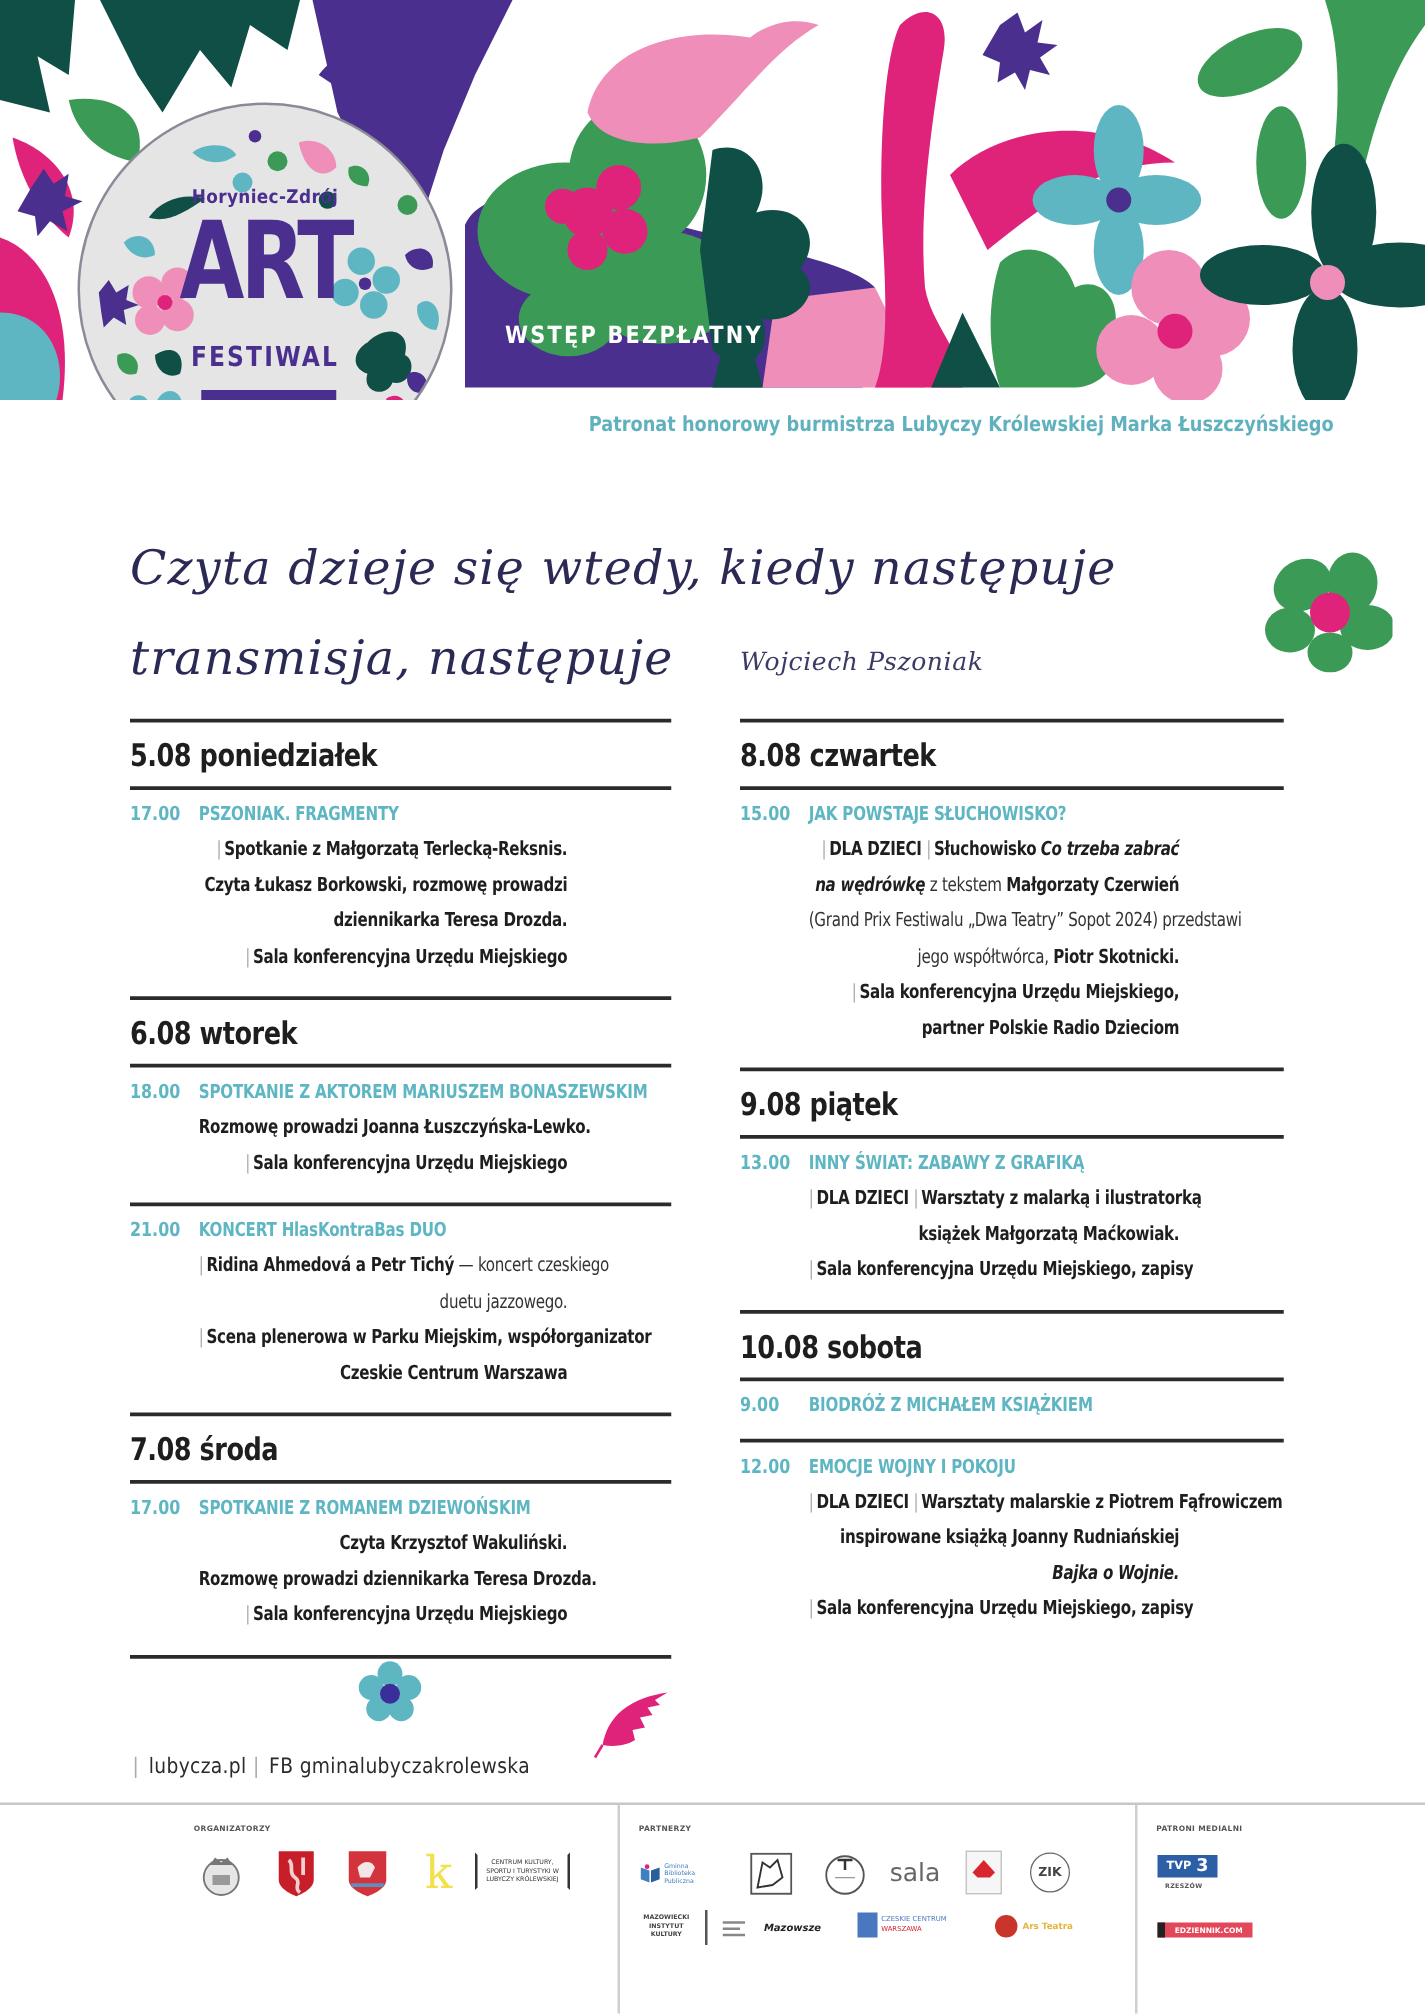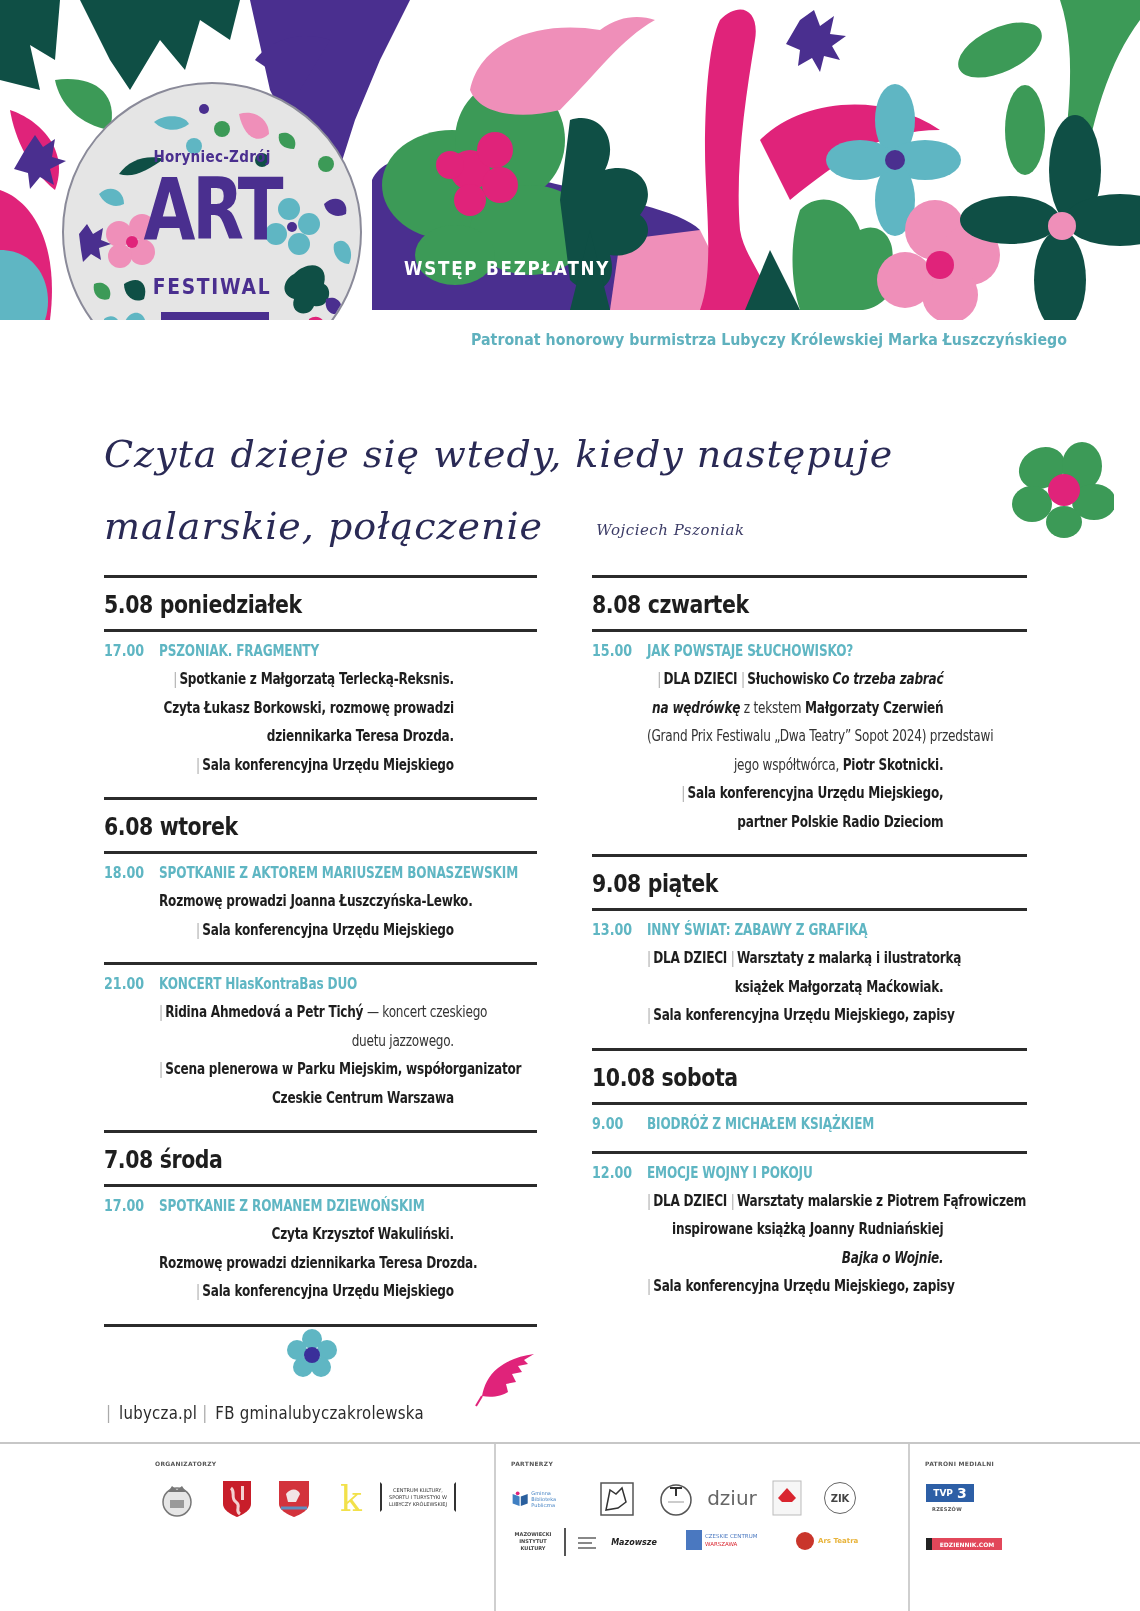--- a/index.html
+++ b/index.html
@@ -206,7 +206,7 @@
 
 <div class="quote">
   <span class="q1">Czyta dzieje się wtedy, kiedy następuje</span>
-  <span class="q2">malarskie, połączenie</span>
+  <span class="q2">transmisja, następuje</span>
   <span class="author">Wojciech Pszoniak</span>
 </div>
 

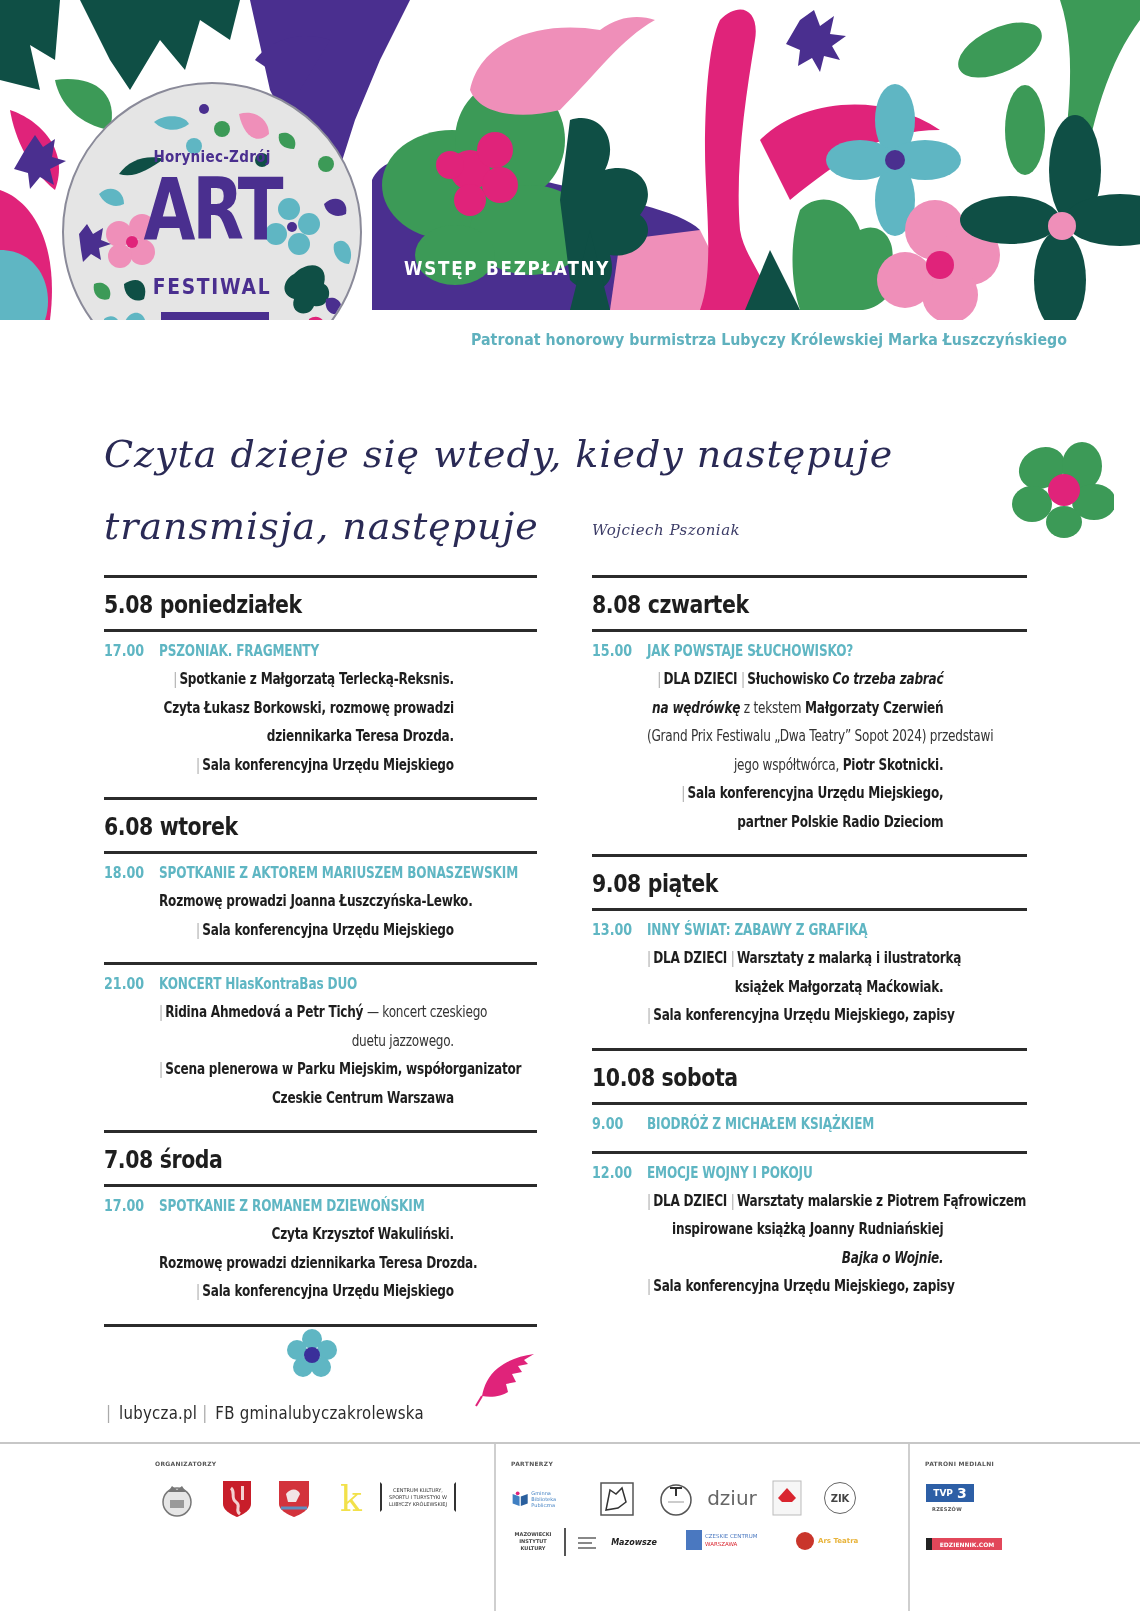--- a/index.html
+++ b/index.html
@@ -33,7 +33,7 @@
     color: #2a2a55; font-size: 38px; line-height: 72px; letter-spacing: 1px; }
   .quote .q1 { display: block; }
   .quote .q2 { display: inline; }
-  .quote .author { font-size: 15px; margin-left: 40px; color: #3b3b66; letter-spacing: 0.5px; vertical-align: middle; }
+  .quote .author { font-size: 20px; margin-left: 40px; color: #3b3b66; letter-spacing: 0.5px; vertical-align: middle; }
 
   .flower-right { position: absolute; left: 1010px; top: 438px; }
 

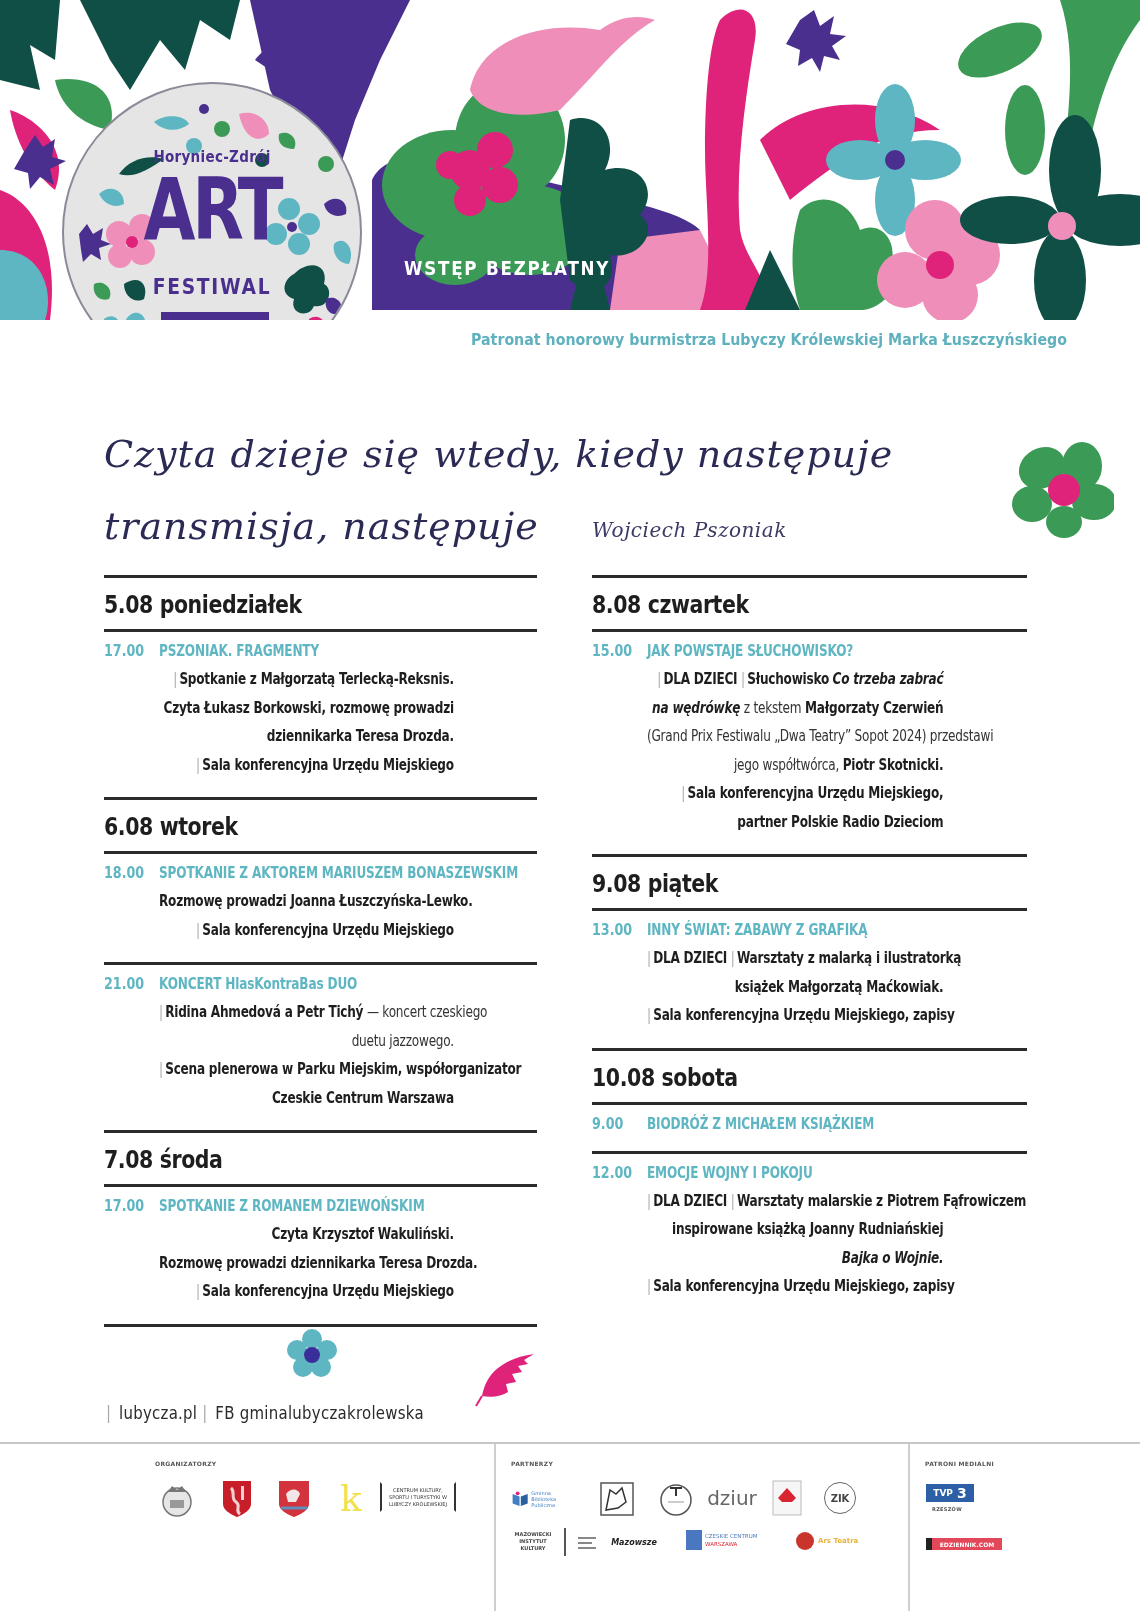--- a/index.html
+++ b/index.html
@@ -390,7 +390,7 @@
   <path d="M12 6 H24 M18 6 V14" stroke="#333" stroke-width="2"></path>
   <path d="M10 20 H26" stroke="#999" stroke-width="1"></path>
 </svg>
-<div class="logo-box" style="left:712px; top:1482px; width:40px; height:32px; font-size:20px; color:#666;">dziur</div>
+<div class="logo-box" style="left:712px; top:1482px; width:40px; height:32px; font-size:20px; color:#666;">sala</div>
 <svg style="position:absolute; left:772px; top:1480px;" width="30" height="36" viewBox="0 0 30 36">
   <rect x="1" y="1" width="28" height="34" fill="#f6f6f6" stroke="#bbb"></rect>
   <path d="M6 18 L15 8 L24 18 L20 22 L10 22 Z" fill="#d9252f"></path>

